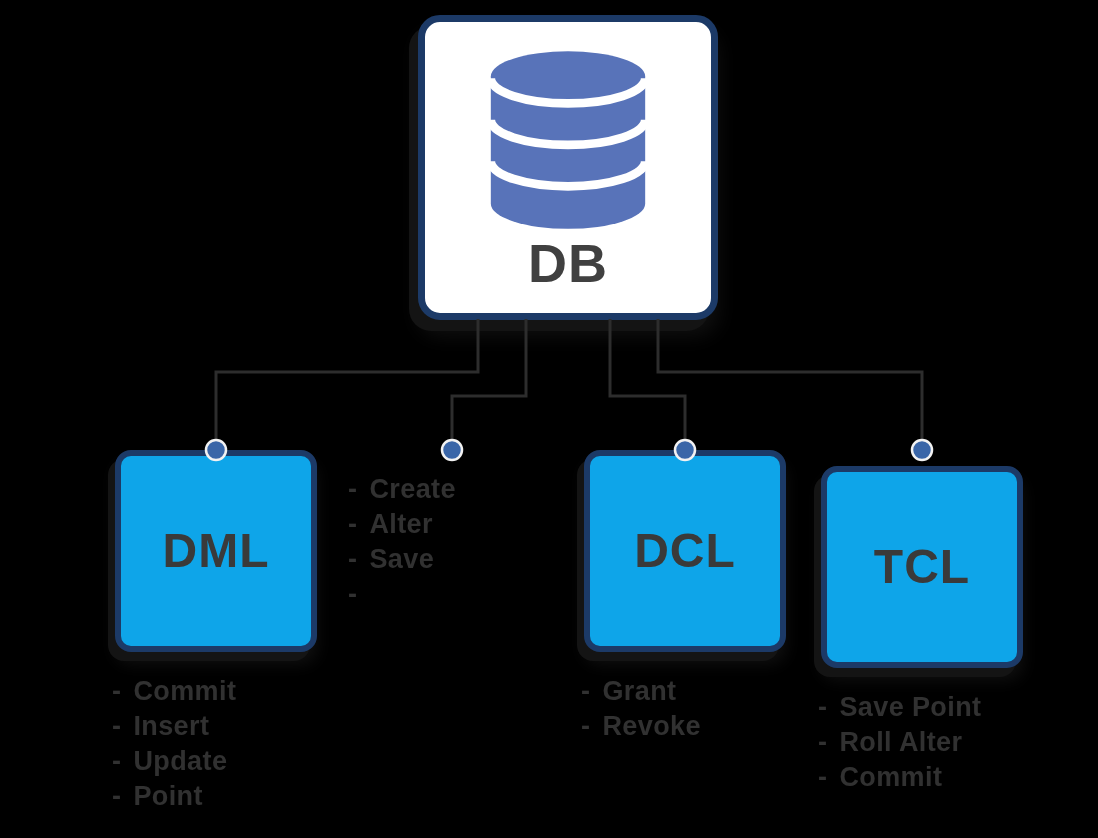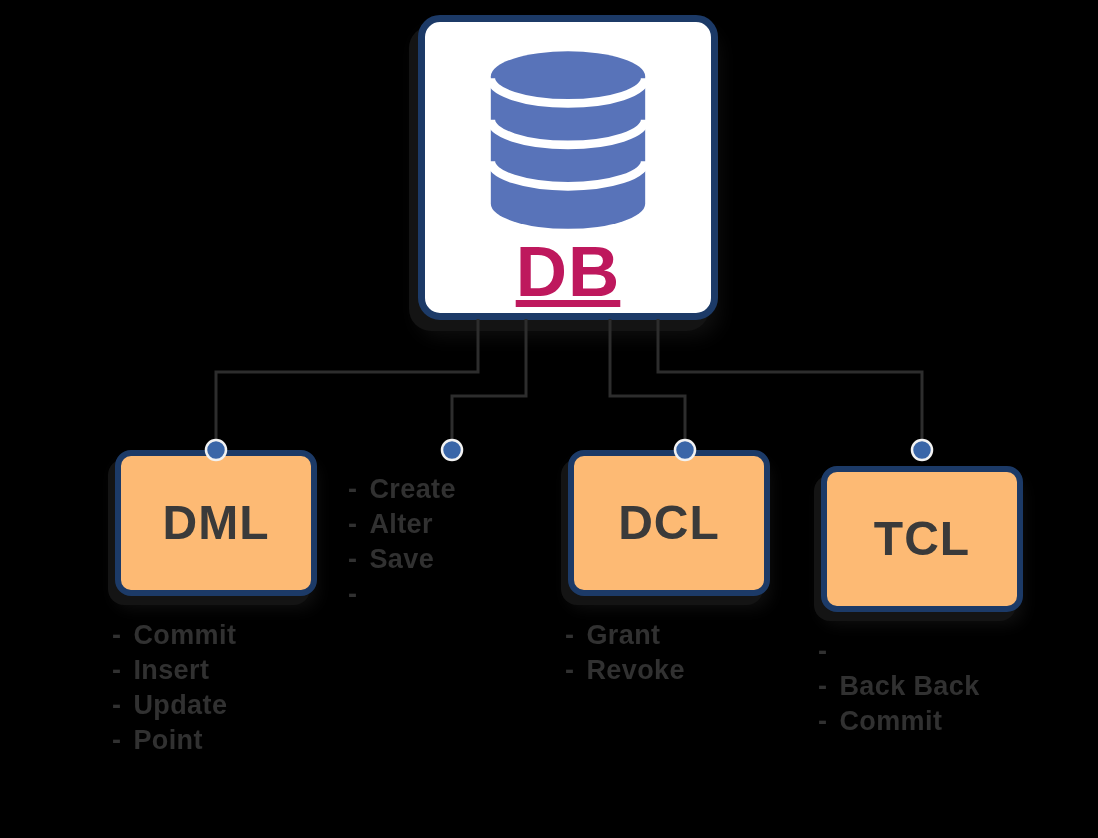--- a/index.html
+++ b/index.html
@@ -40,12 +40,11 @@
   }
   .db-label {
     margin-top: 2px;
-    font-size: 71px;
+    font-size: 54px;
     font-weight: 700;
     letter-spacing: 1px;
-    color: #be185d;
+    color: #404040;
     line-height: 1;
-    text-decoration: underline;
   }
 
   

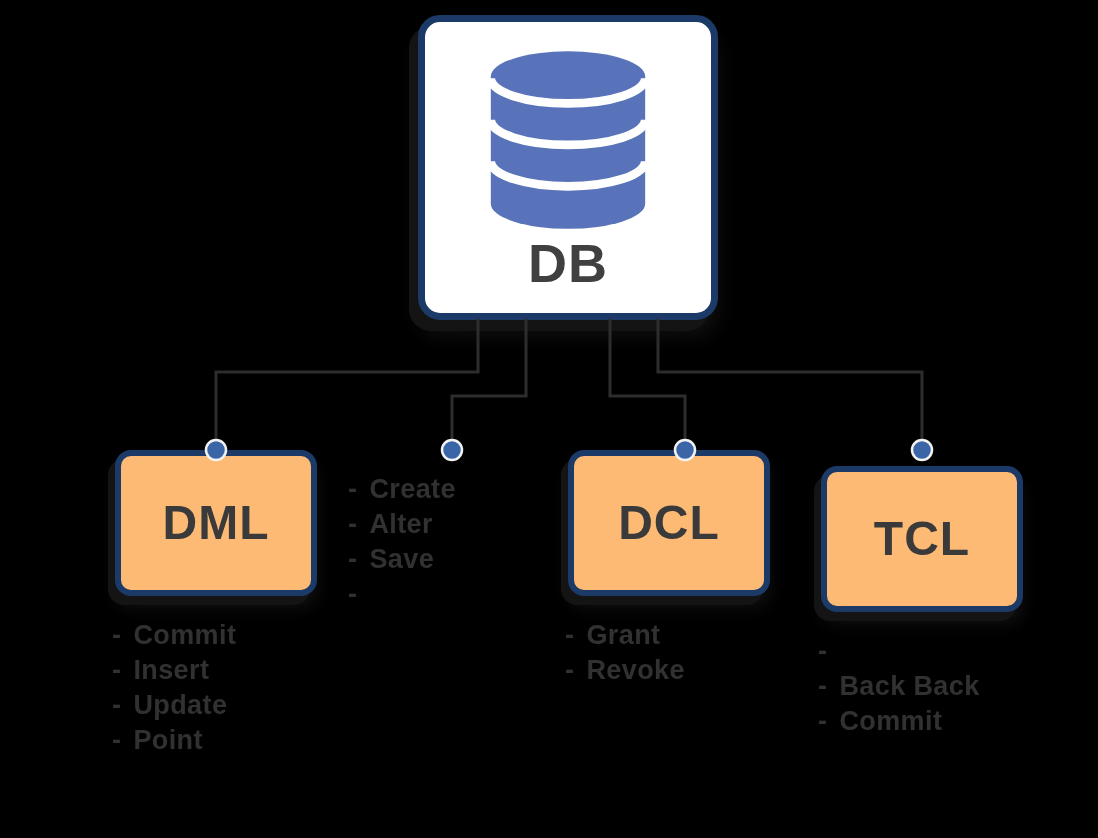--- a/index.html
+++ b/index.html
@@ -81,8 +81,8 @@
 
   .node-box {
     width: 202px;
-    height: 146px;
-    background: #fdba74;
+    height: 202px;
+    background: #0ea5e9;
     border: 6px solid #1c3a67;
     border-radius: 16px;
     box-sizing: border-box;

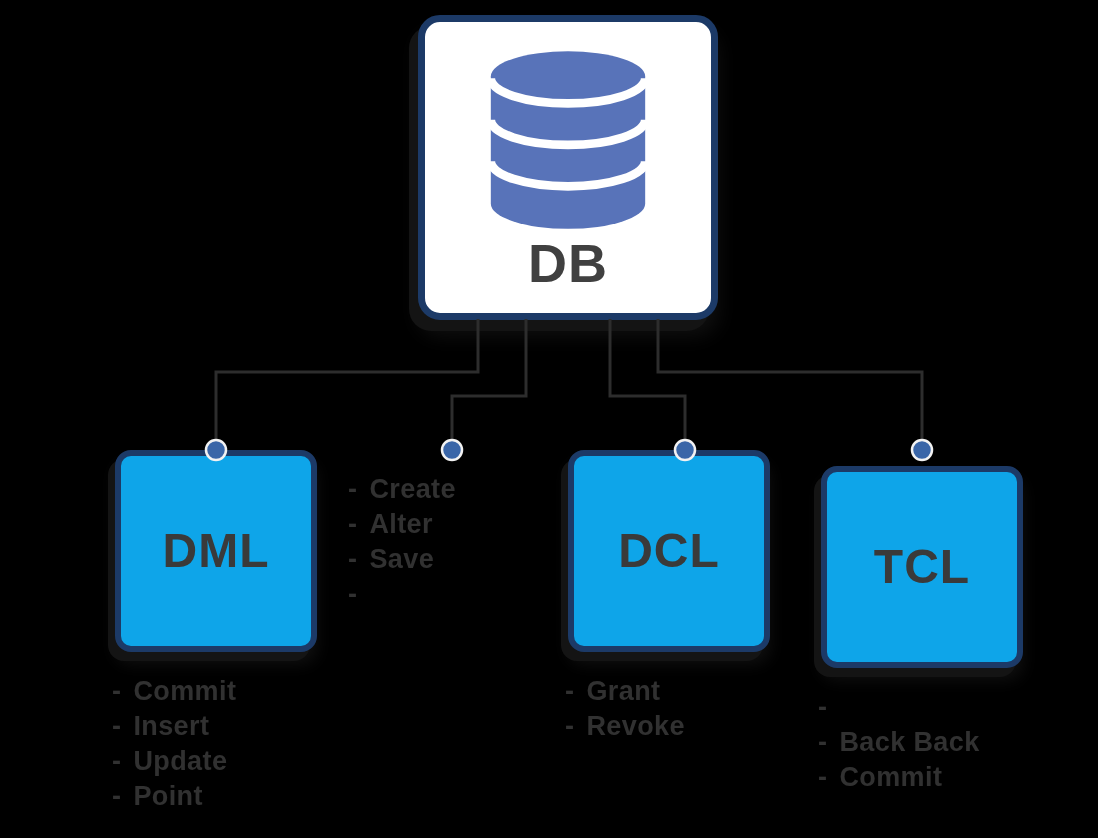--- a/index.html
+++ b/index.html
@@ -76,7 +76,7 @@
   }
   .group-0 { left: 115px; }
   .group-1 { left: 351px; }
-  .group-2 { left: 568px; text-align: right; }
+  .group-2 { left: 584px; text-align: right; }
   .group-3 { left: 821px; margin-top: 16px; }
 
   .node-box {

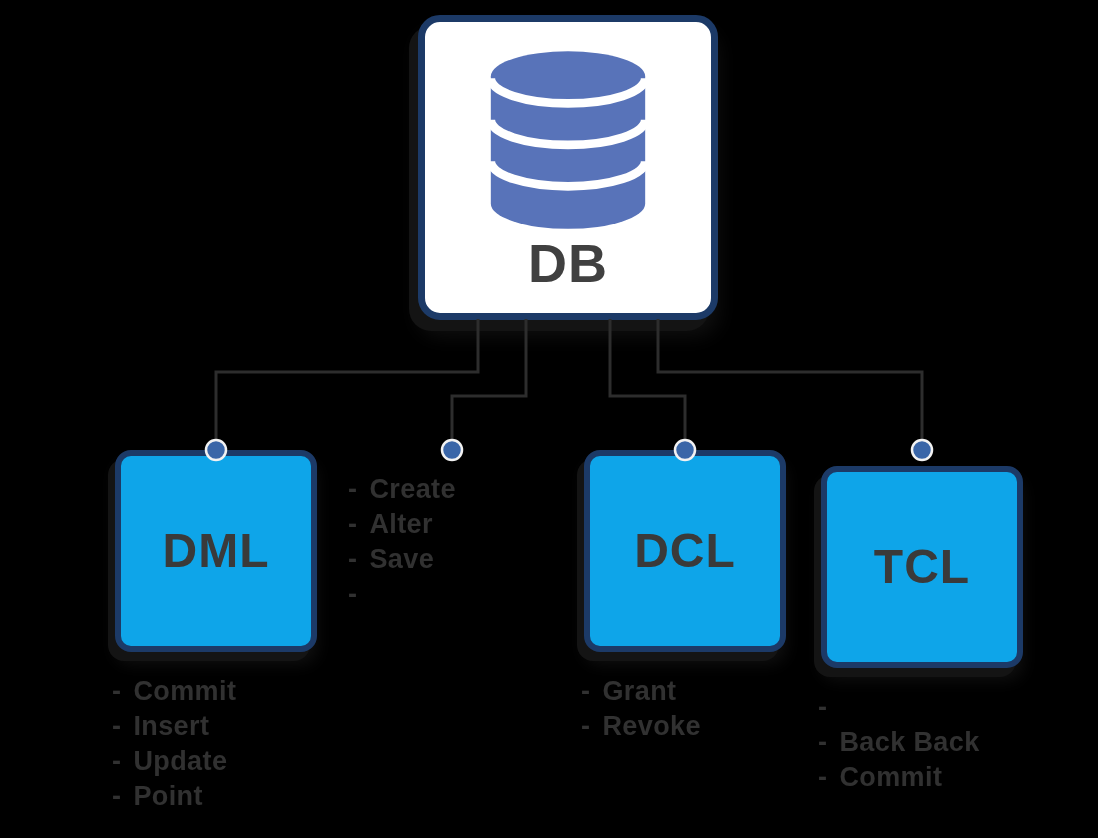--- a/index.html
+++ b/index.html
@@ -202,6 +202,7 @@
     <ul class="cmd-list">
       <li class="cmd-item">
           <span class="cmd-bullet">-</span>
+          <span>Save Point</span>
         </li>
       <li class="cmd-item">
           <span class="cmd-bullet">-</span>

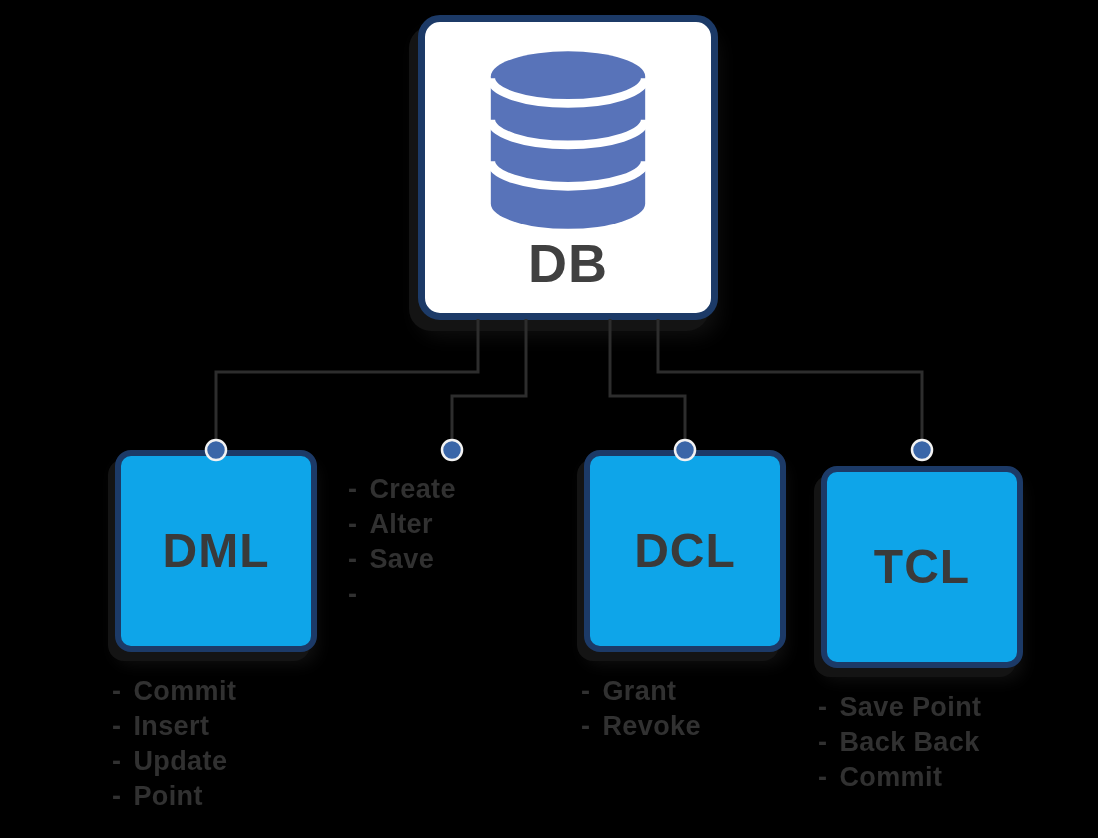--- a/index.html
+++ b/index.html
@@ -206,7 +206,7 @@
         </li>
       <li class="cmd-item">
           <span class="cmd-bullet">-</span>
-          <span>Back Back</span>
+          <span>Roll Alter</span>
         </li>
       <li class="cmd-item">
           <span class="cmd-bullet">-</span>

